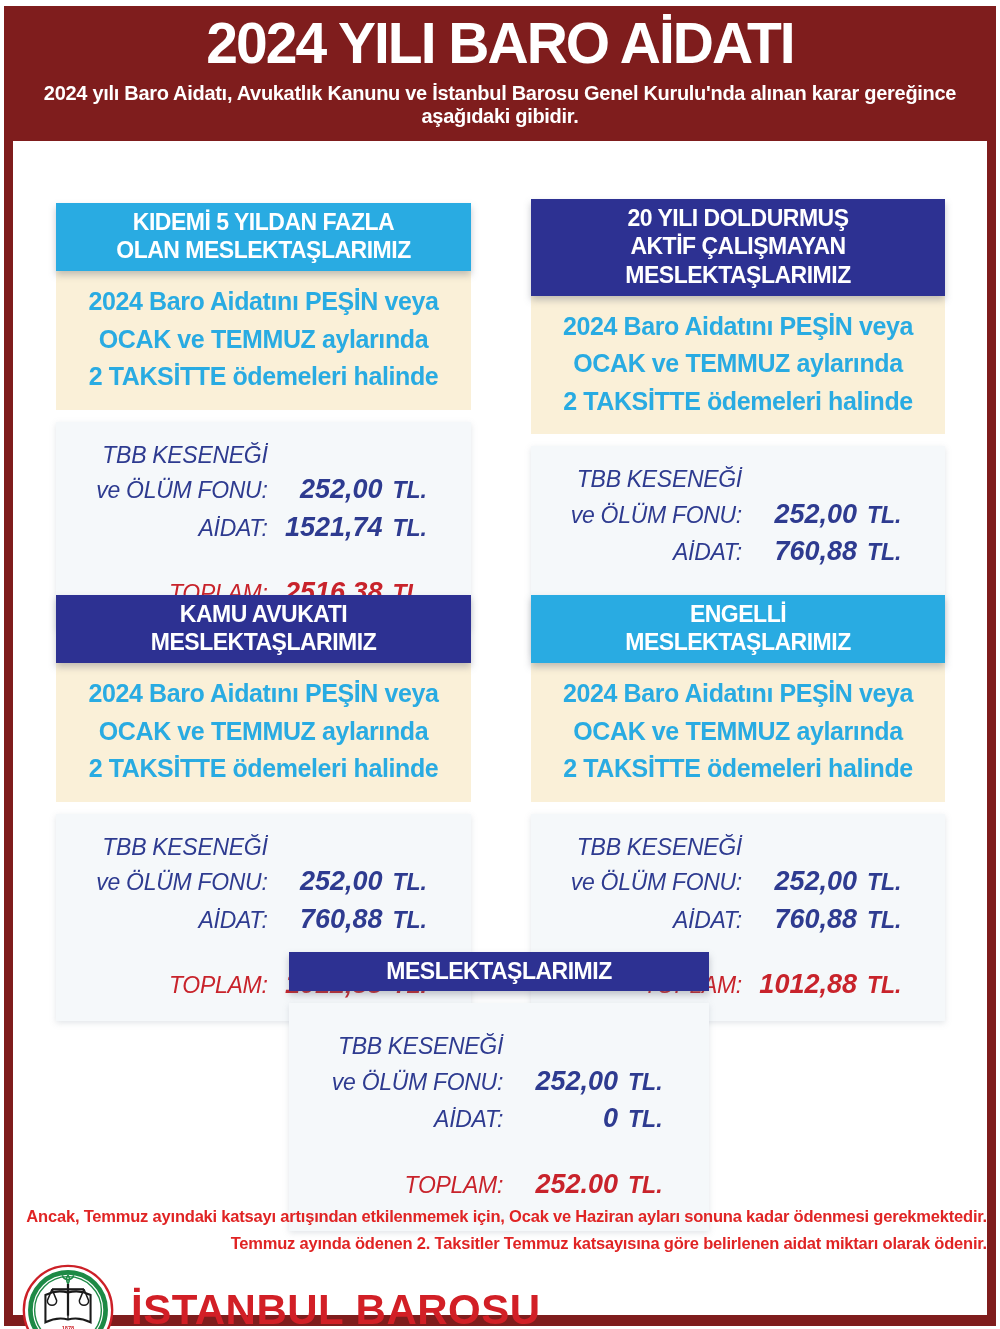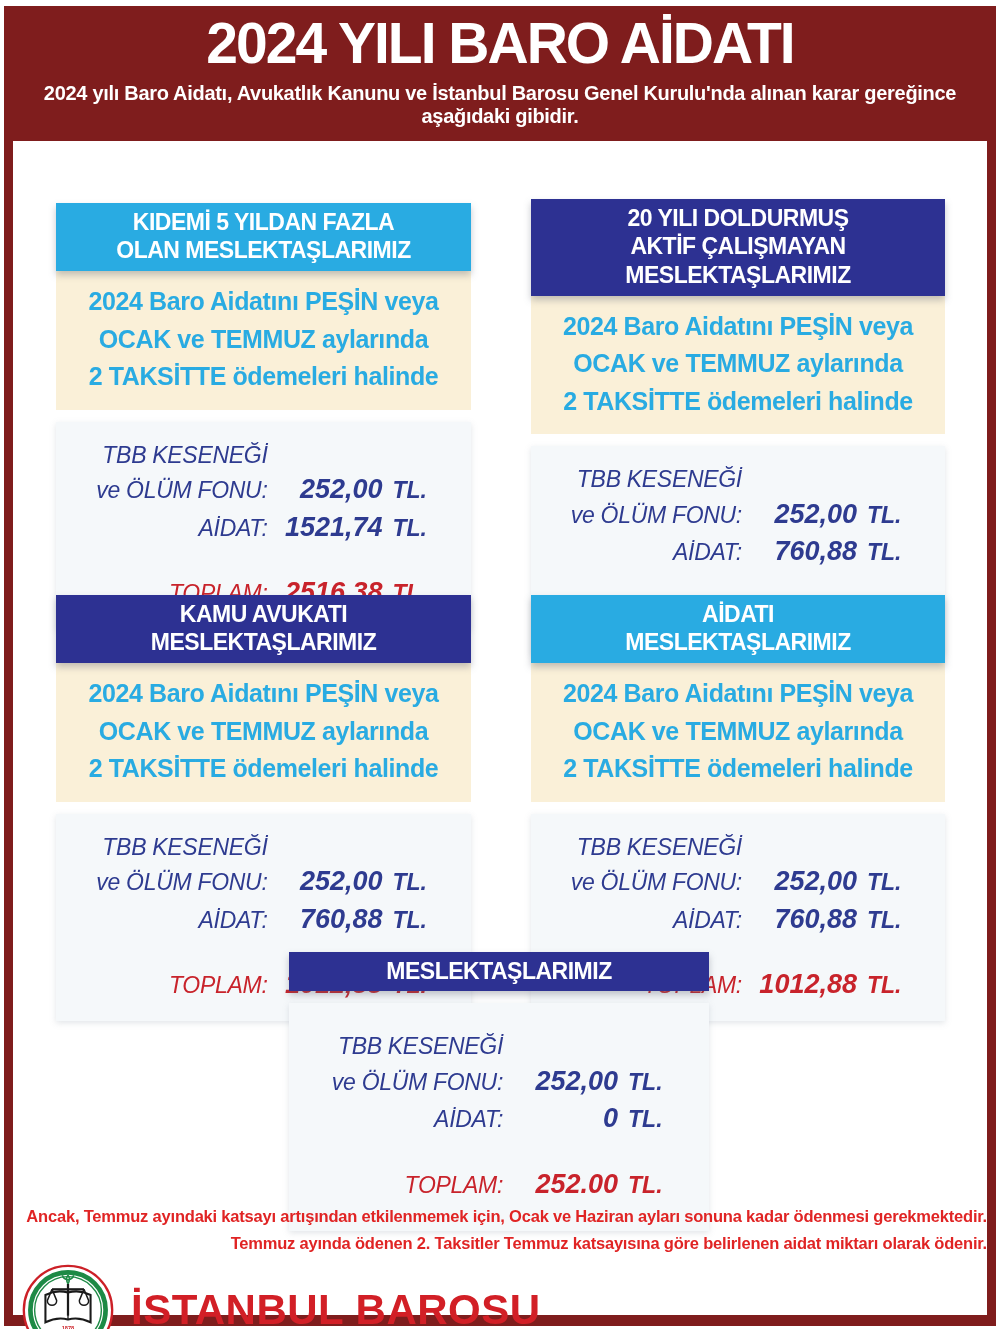--- a/index.html
+++ b/index.html
@@ -164,7 +164,7 @@
 
       <div class="card" style="left:518px; top:454px; width:414px;">
         <div class="card-hdr hdr-blue">
-          <div>AİDATI</div>
+          <div>ENGELLİ</div>
           <div>MESLEKTAŞLARIMIZ</div>
         </div>
         <div class="note">

